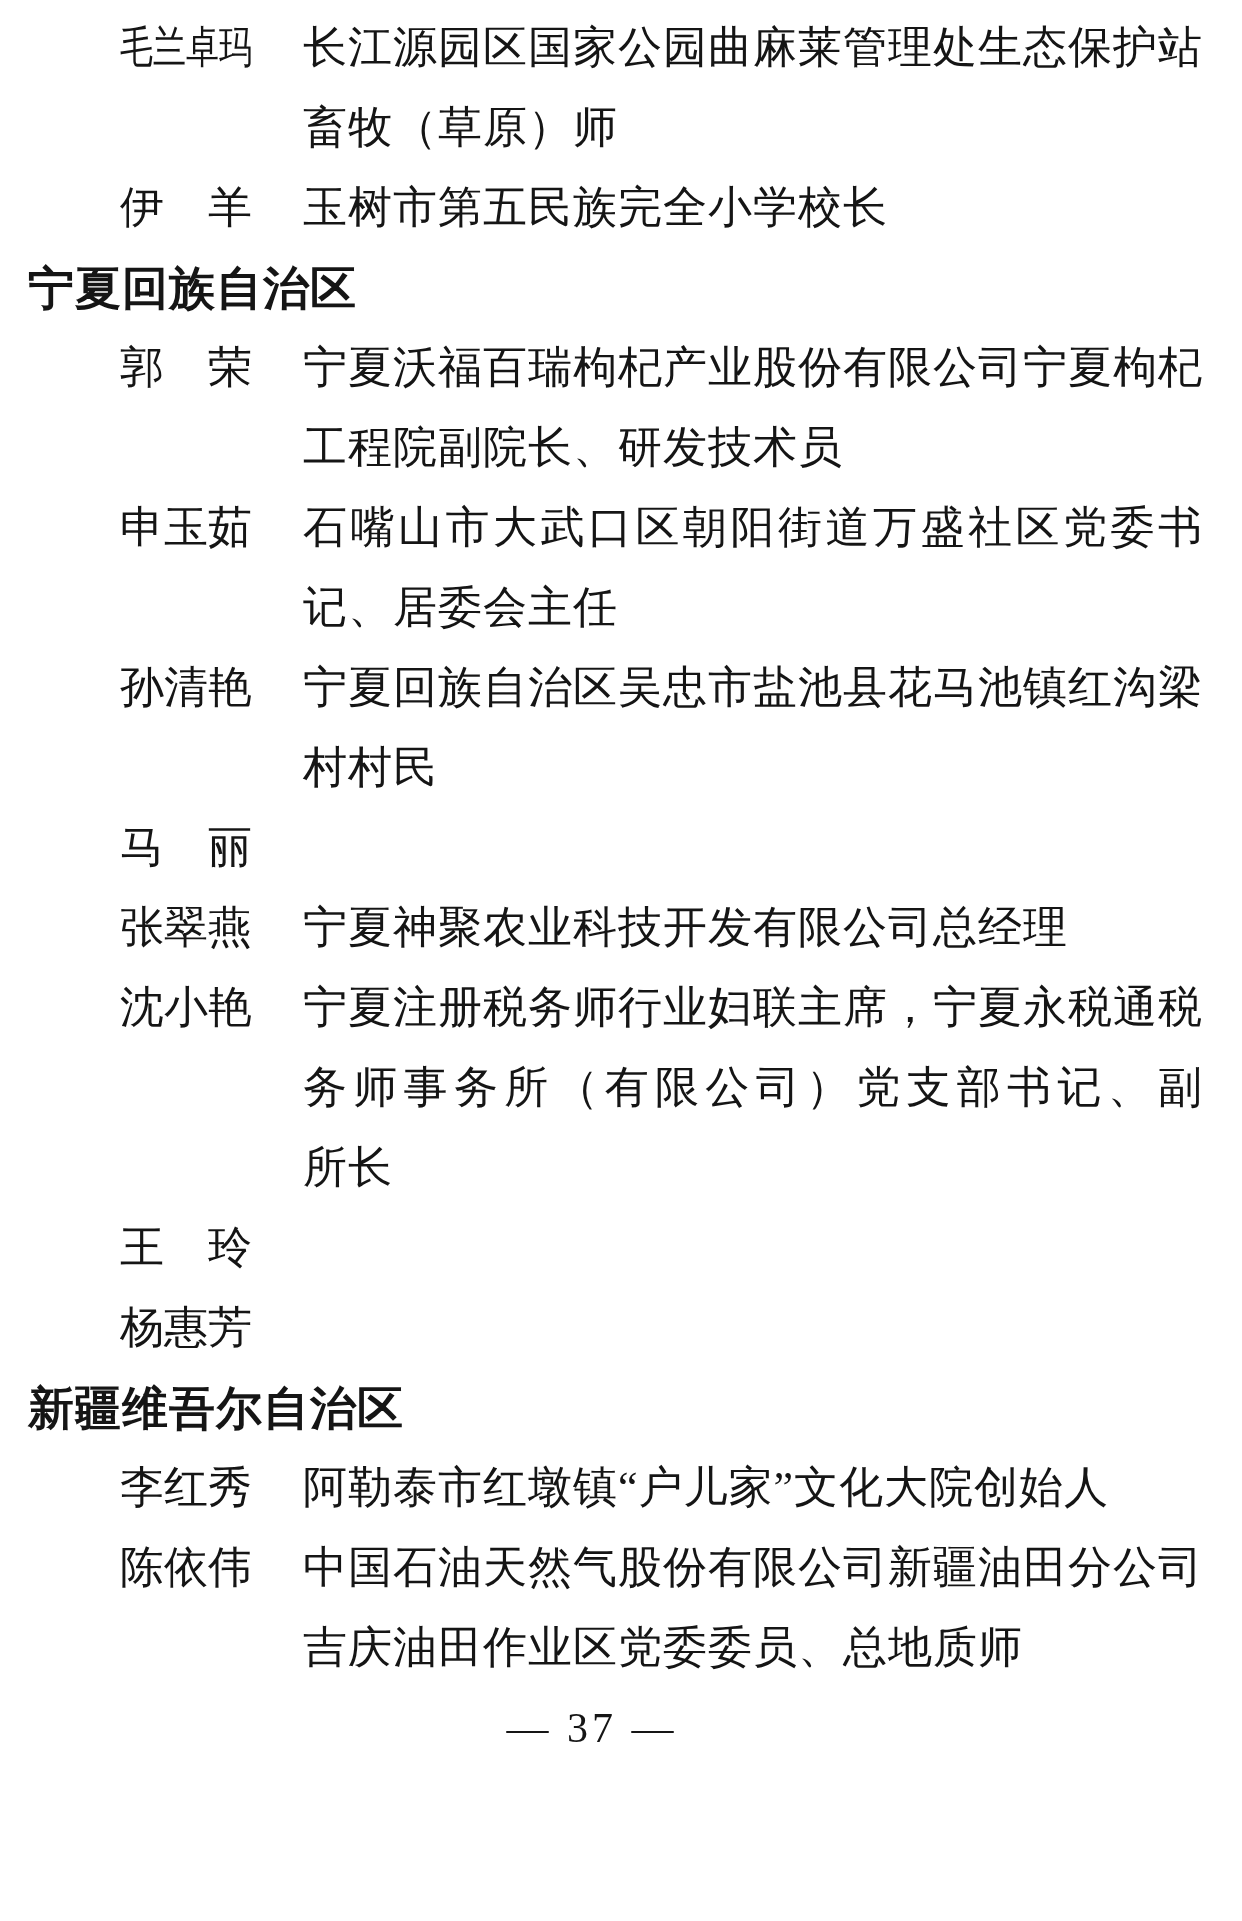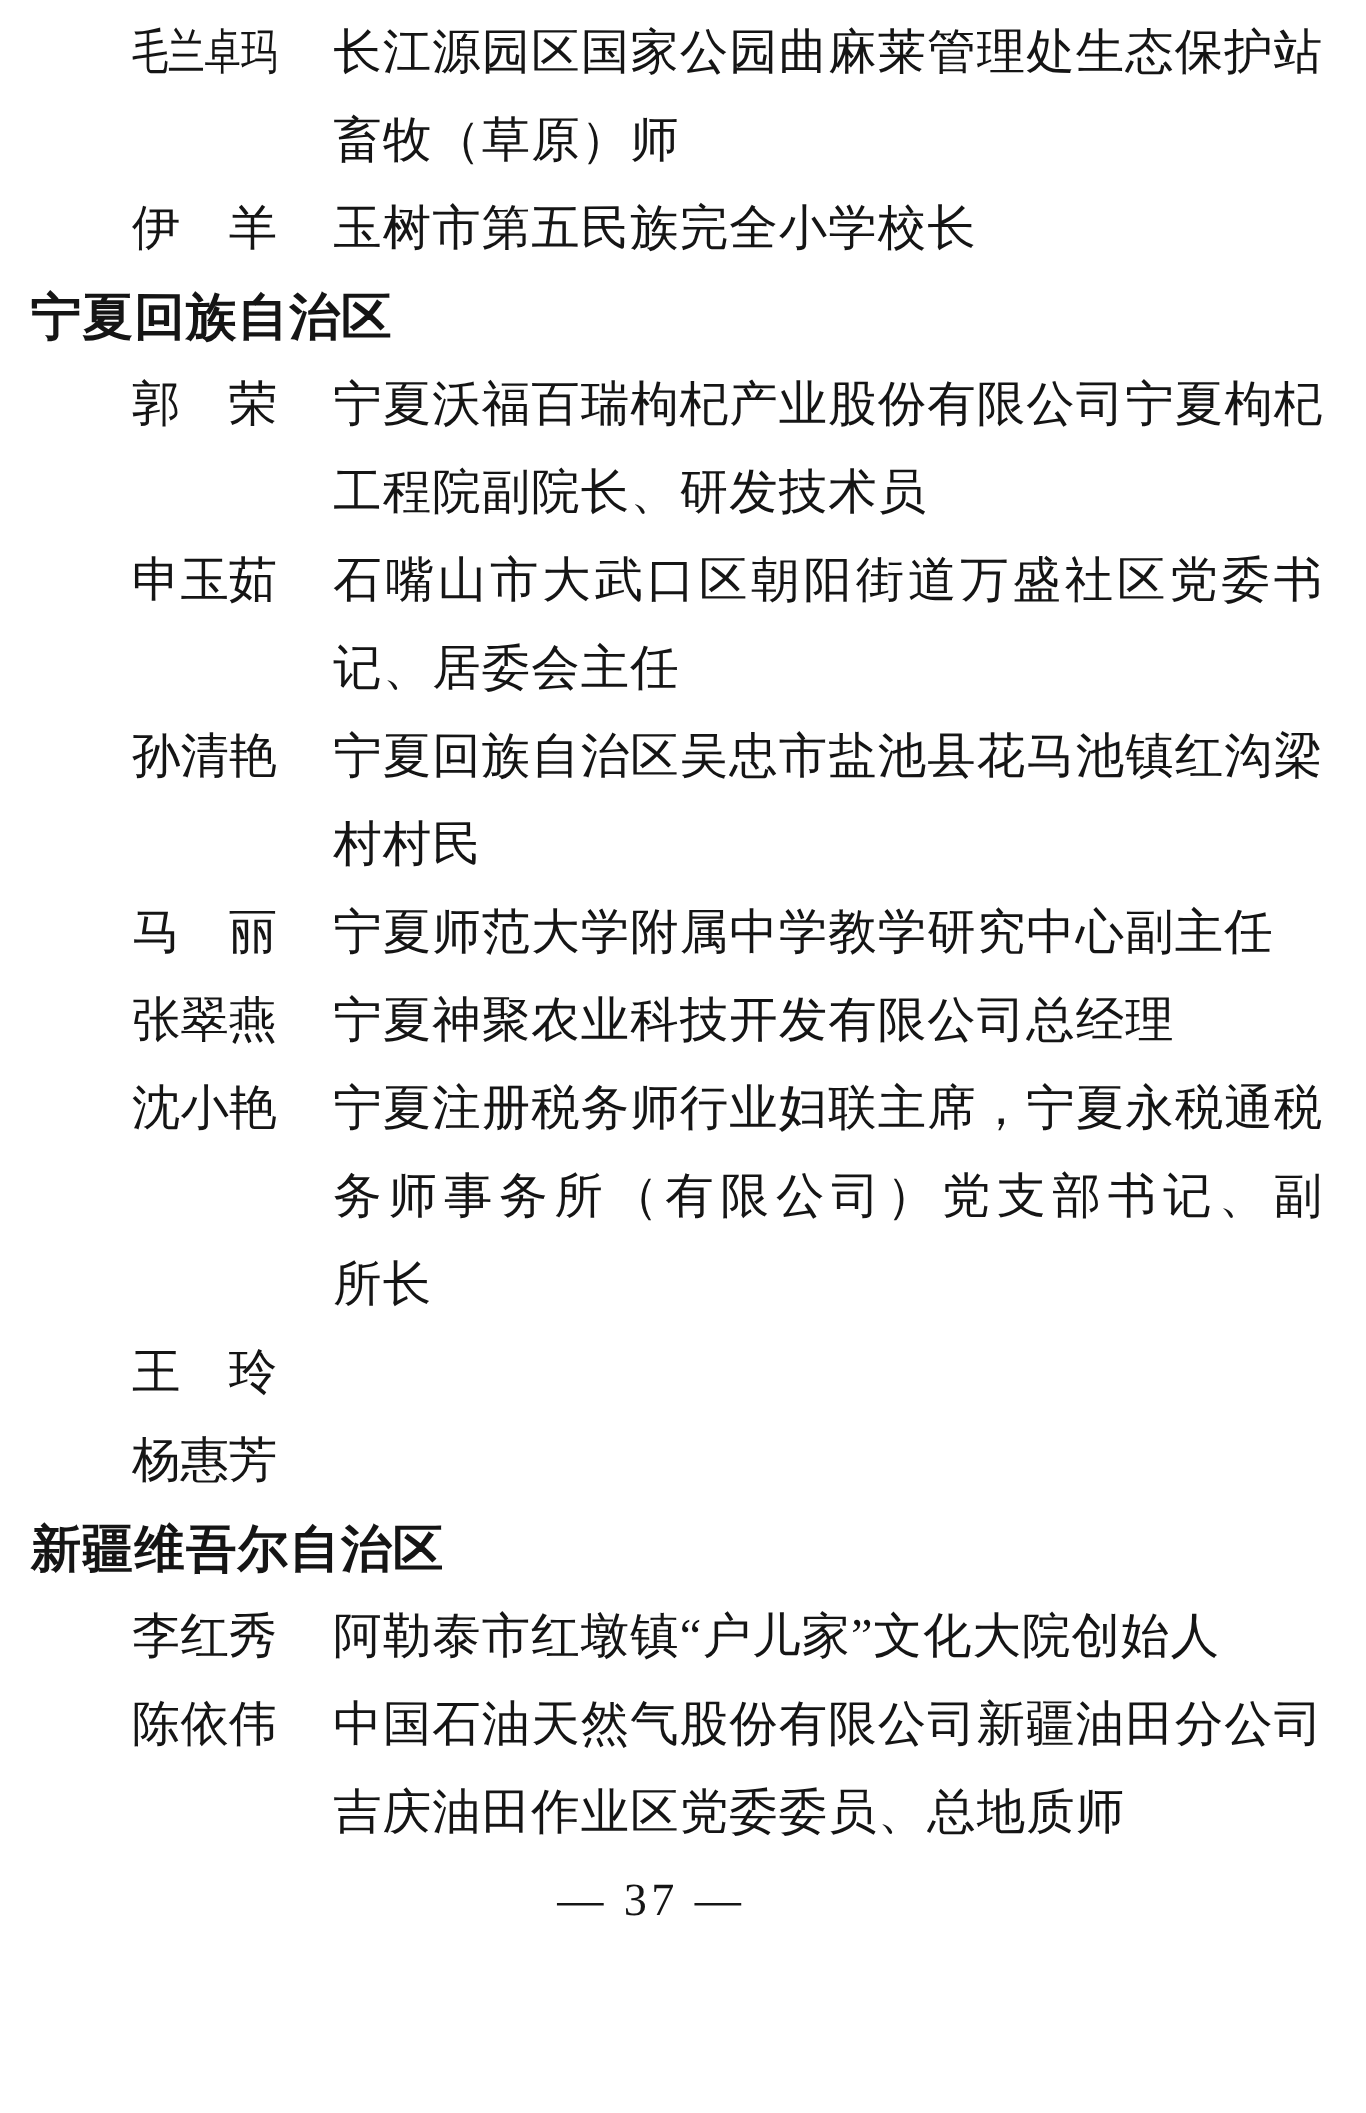--- a/index.html
+++ b/index.html
@@ -137,9 +137,6 @@
         <span>马</span>
         <span>丽</span>
       </div>
-      <div class="entry-title">
-        <div class="title-line">宁夏师范大学附属中学教学研究中心副主任</div>
-      </div>
     </div>
     <div class="entry">
       <div class="entry-name n3">

